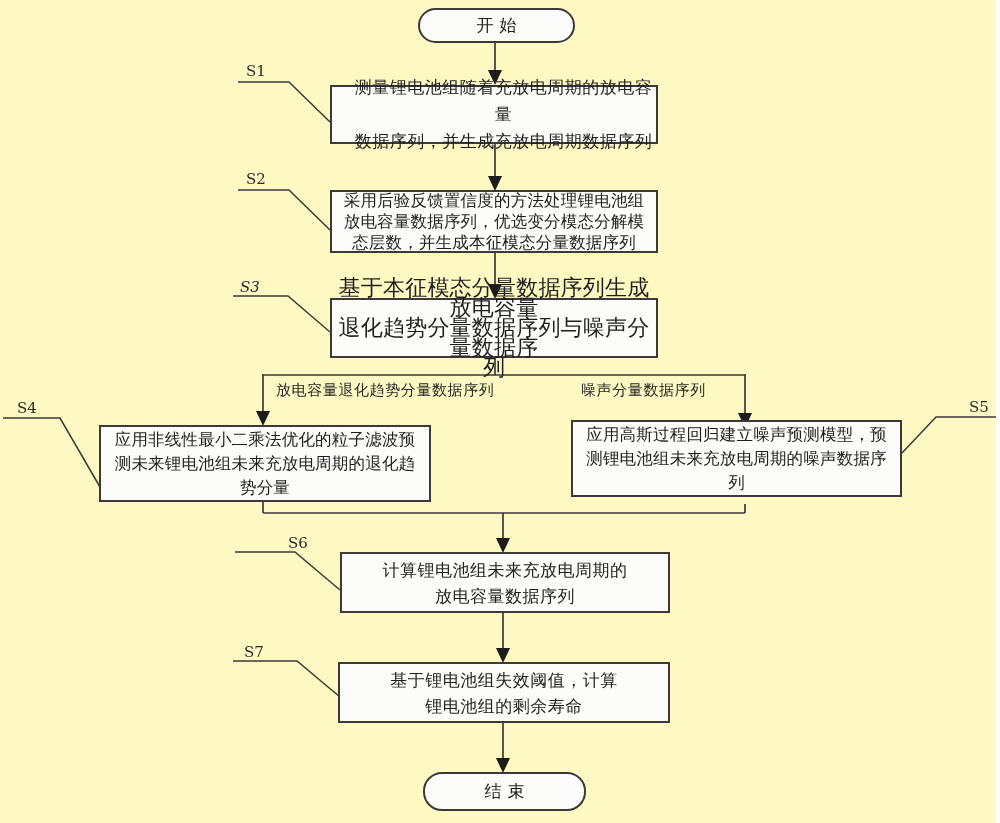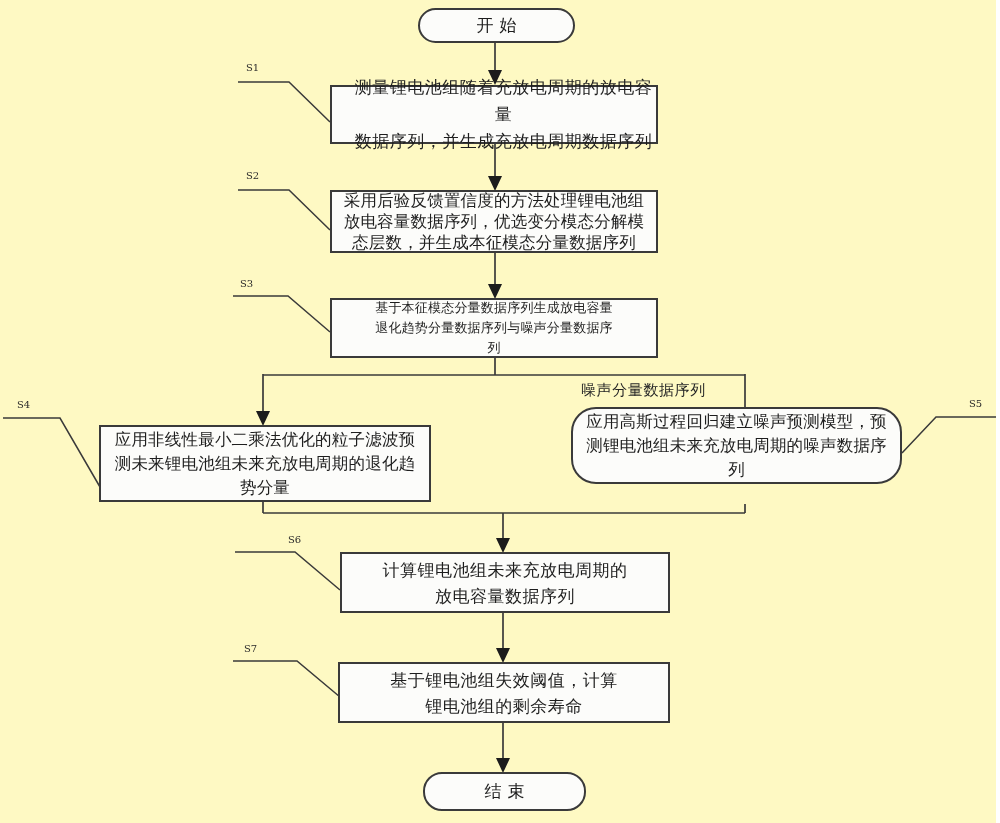--- a/index.html
+++ b/index.html
@@ -47,7 +47,7 @@
   .slabel {
     position: absolute;
     font-family: "DejaVu Serif", serif;
-    font-size: 10px;
+    font-size: 15px;
     color: #2a2a2a;
     white-space: nowrap;
   }

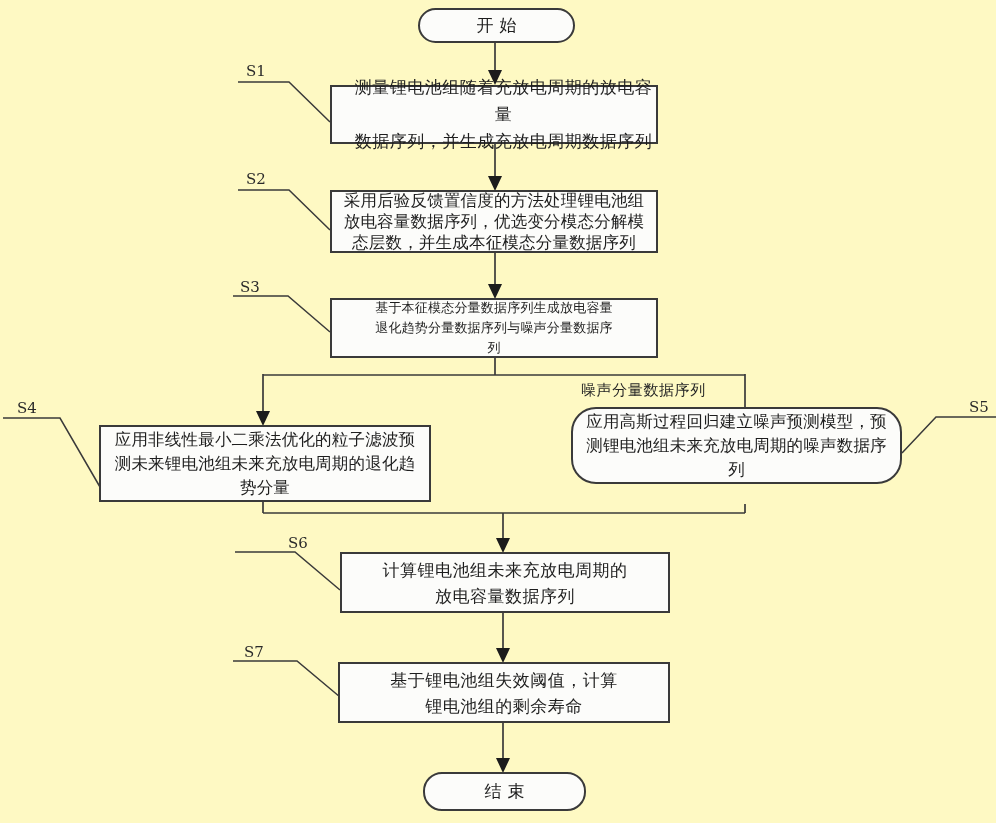--- a/index.html
+++ b/index.html
@@ -150,7 +150,7 @@
 
   <div class="slabel" style="left:246px; top:62px;">S1</div>
   <div class="slabel" style="left:246px; top:170px;">S2</div>
-  <div class="slabel" style="left:240px; top:278px;">S3</div>
+  <div class="slabel" style="left:240px; top:278px;font-style:italic;">S3</div>
   <div class="slabel" style="left:17px; top:399px;">S4</div>
   <div class="slabel" style="left:969px; top:398px;">S5</div>
   <div class="slabel" style="left:248px; top:534px;margin-left:40px;">S6</div>

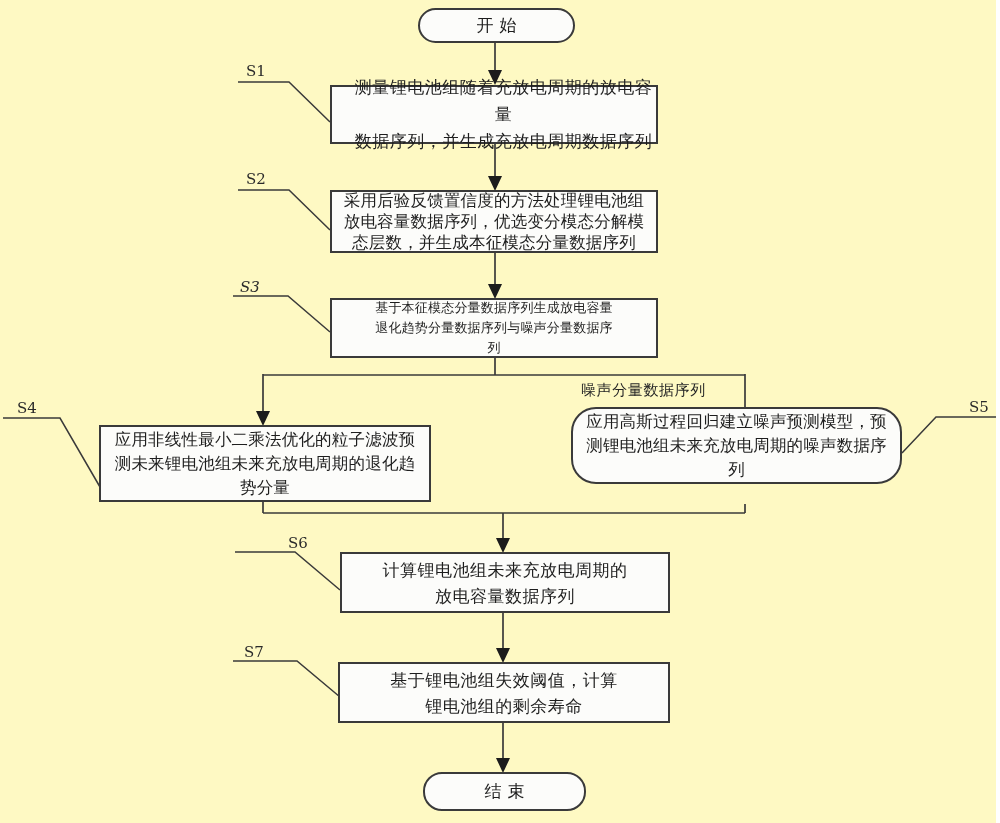--- a/index.html
+++ b/index.html
@@ -42,7 +42,7 @@
   .lh27 .nline { line-height: 27px; margin-left: 19px; }
   .lh26 .nline { line-height: 26px; }
   .lh21 .nline { line-height: 21px; font-size: 16.5px; letter-spacing: 0.2px; }
-  .lh20 .nline { line-height: 20px; font-size: 13px; letter-spacing: 0.2px; }
+  .lh20 .nline { line-height: 20px; font-size: 22px; letter-spacing: 0.2px; }
   .lh24 .nline { line-height: 24px; font-size: 16.5px; letter-spacing: 0.2px; }
   .slabel {
     position: absolute;

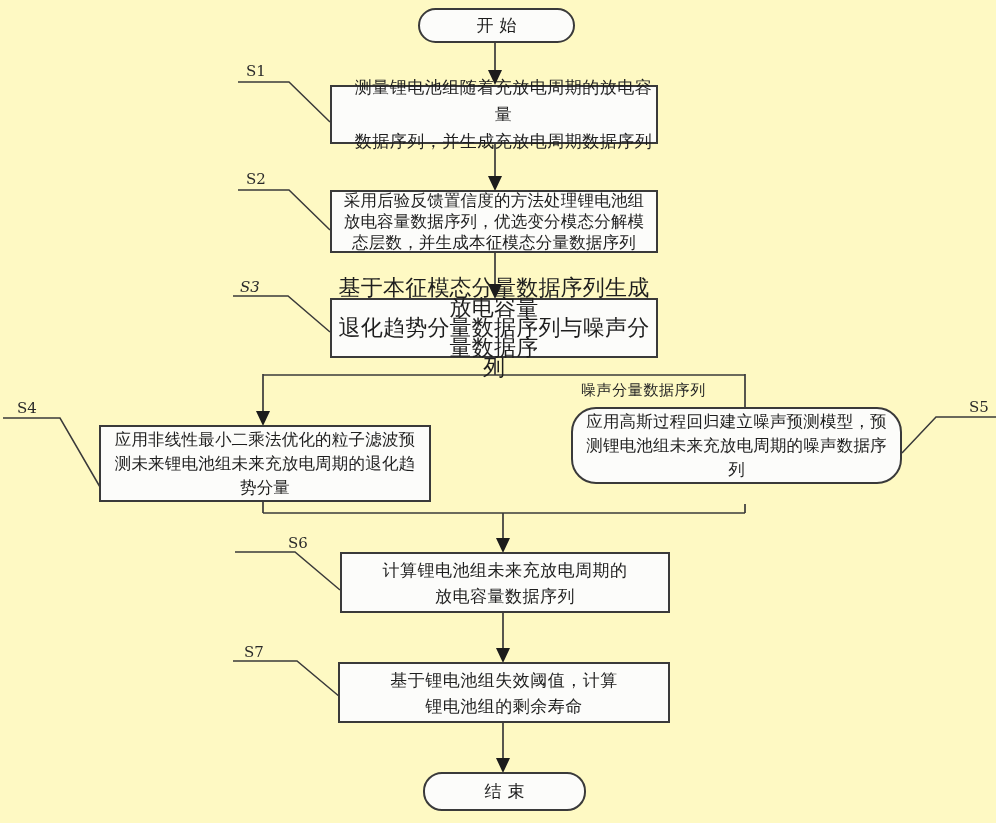--- a/index.html
+++ b/index.html
@@ -156,6 +156,7 @@
   <div class="slabel" style="left:248px; top:534px;margin-left:40px;">S6</div>
   <div class="slabel" style="left:244px; top:643px;">S7</div>
 
+  <div class="branch-label" style="left:276px; top:381px;">放电容量退化趋势分量数据序列</div>
   <div class="branch-label" style="left:581px; top:381px;">噪声分量数据序列</div>
 
 </div>

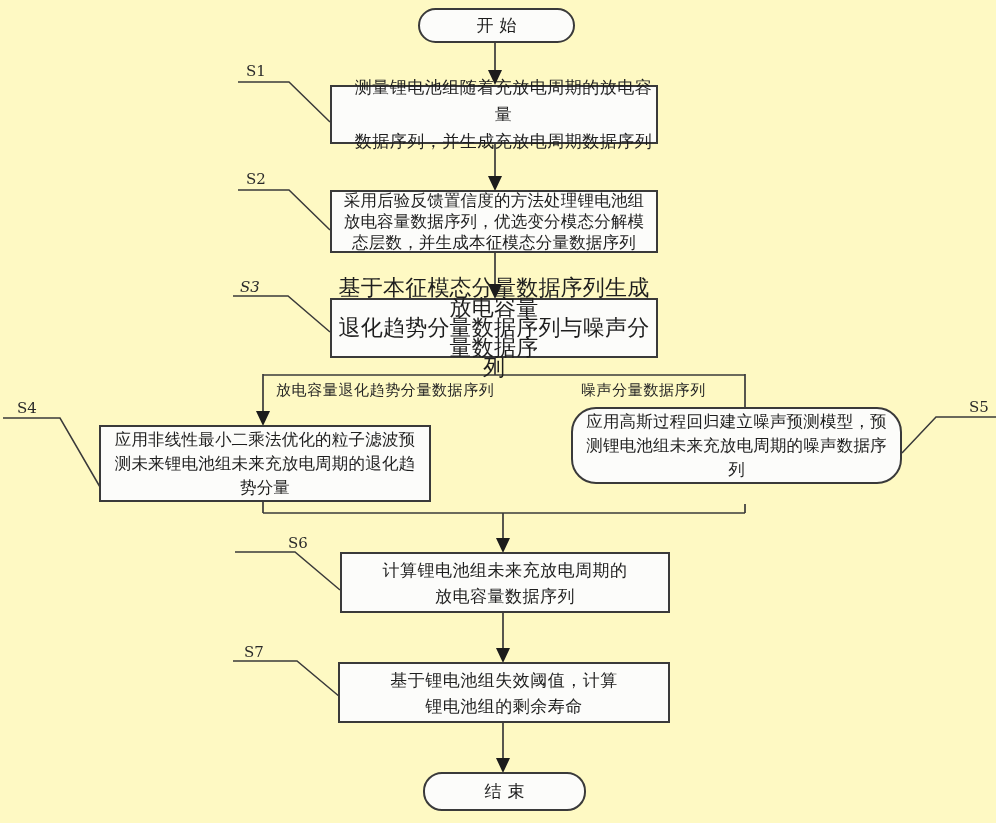--- a/index.html
+++ b/index.html
@@ -132,7 +132,7 @@
     <div class="nline">势分量</div>
   </div>
 
-  <div class="node lh24" style="left:571px; top:407px; width:331px; height:77px;border-radius:25px;">
+  <div class="node lh24" style="left:571px; top:420px; width:331px; height:77px;">
     <div class="nline">应用高斯过程回归建立噪声预测模型，预</div>
     <div class="nline">测锂电池组未来充放电周期的噪声数据序</div>
     <div class="nline">列</div>

